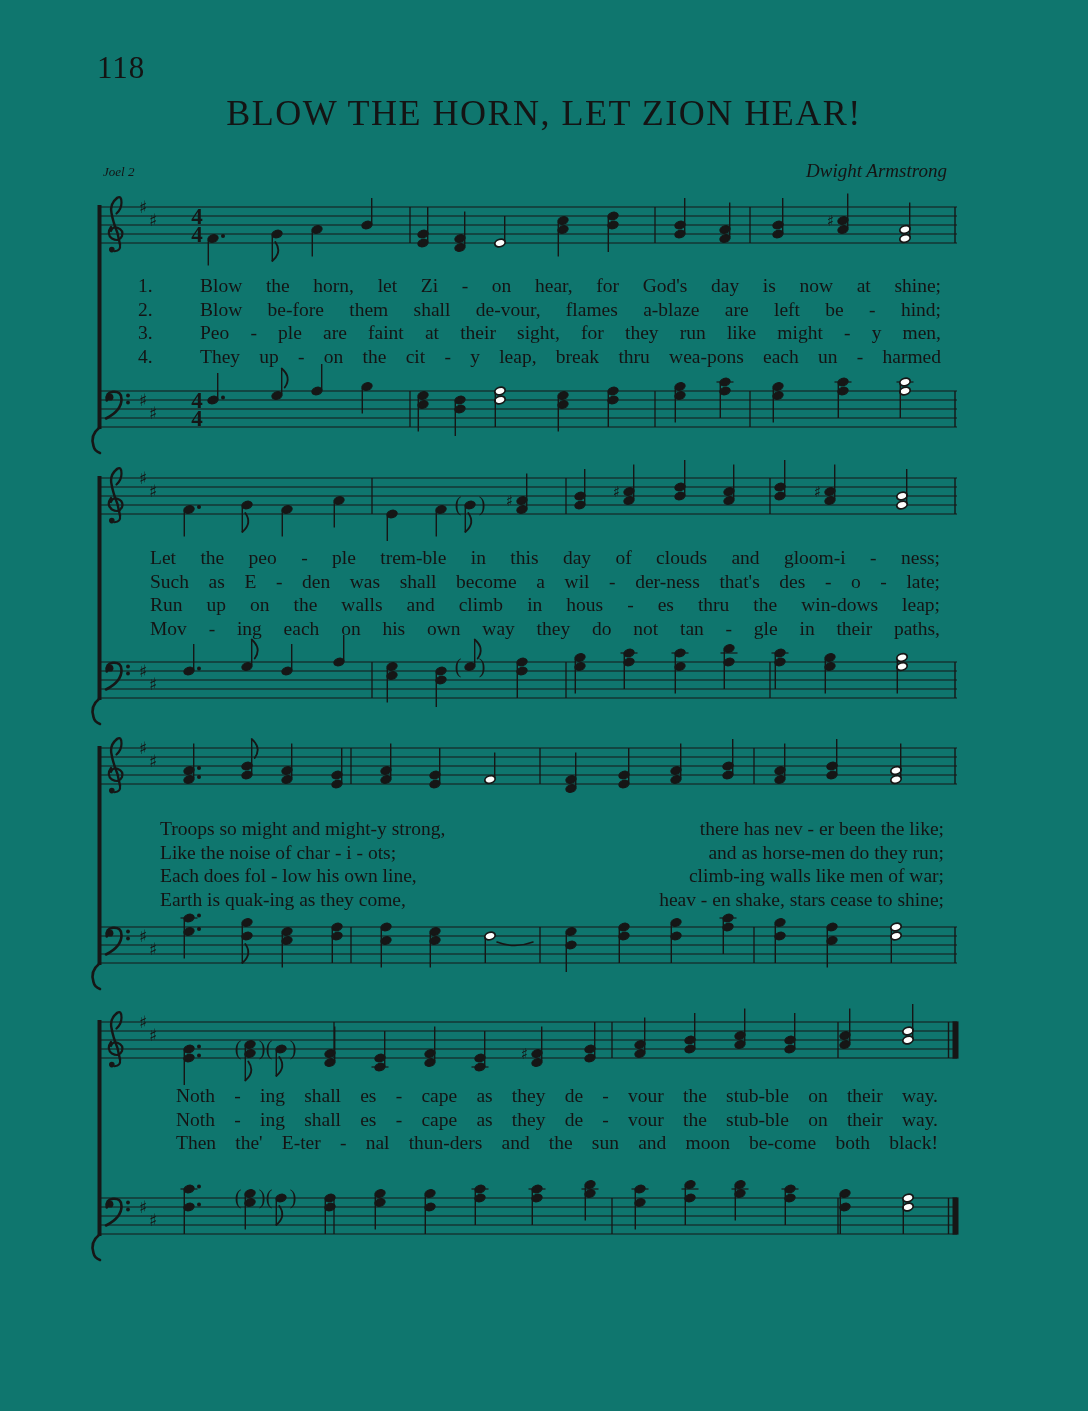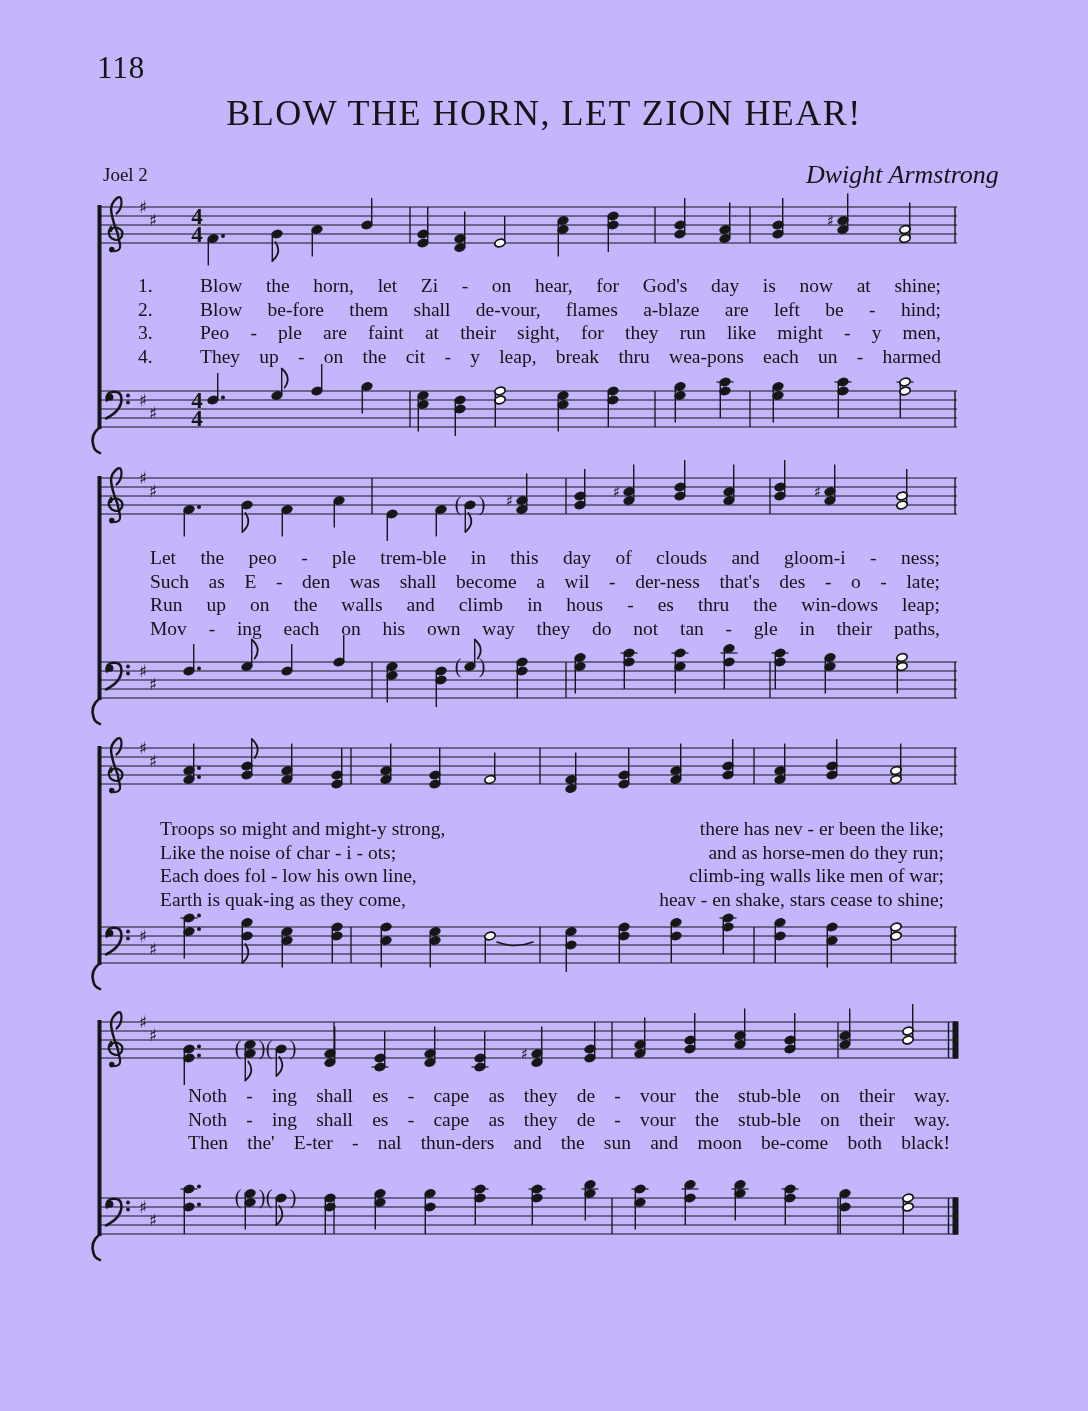--- a/index.html
+++ b/index.html
@@ -6,7 +6,7 @@
   .page{
     position:relative;
     width:1088px;height:1411px;
-    background:#c4b5fd;
+    background:#0f766e;
     overflow:hidden;
     font-family:"Liberation Serif", serif;
     color:#141414;

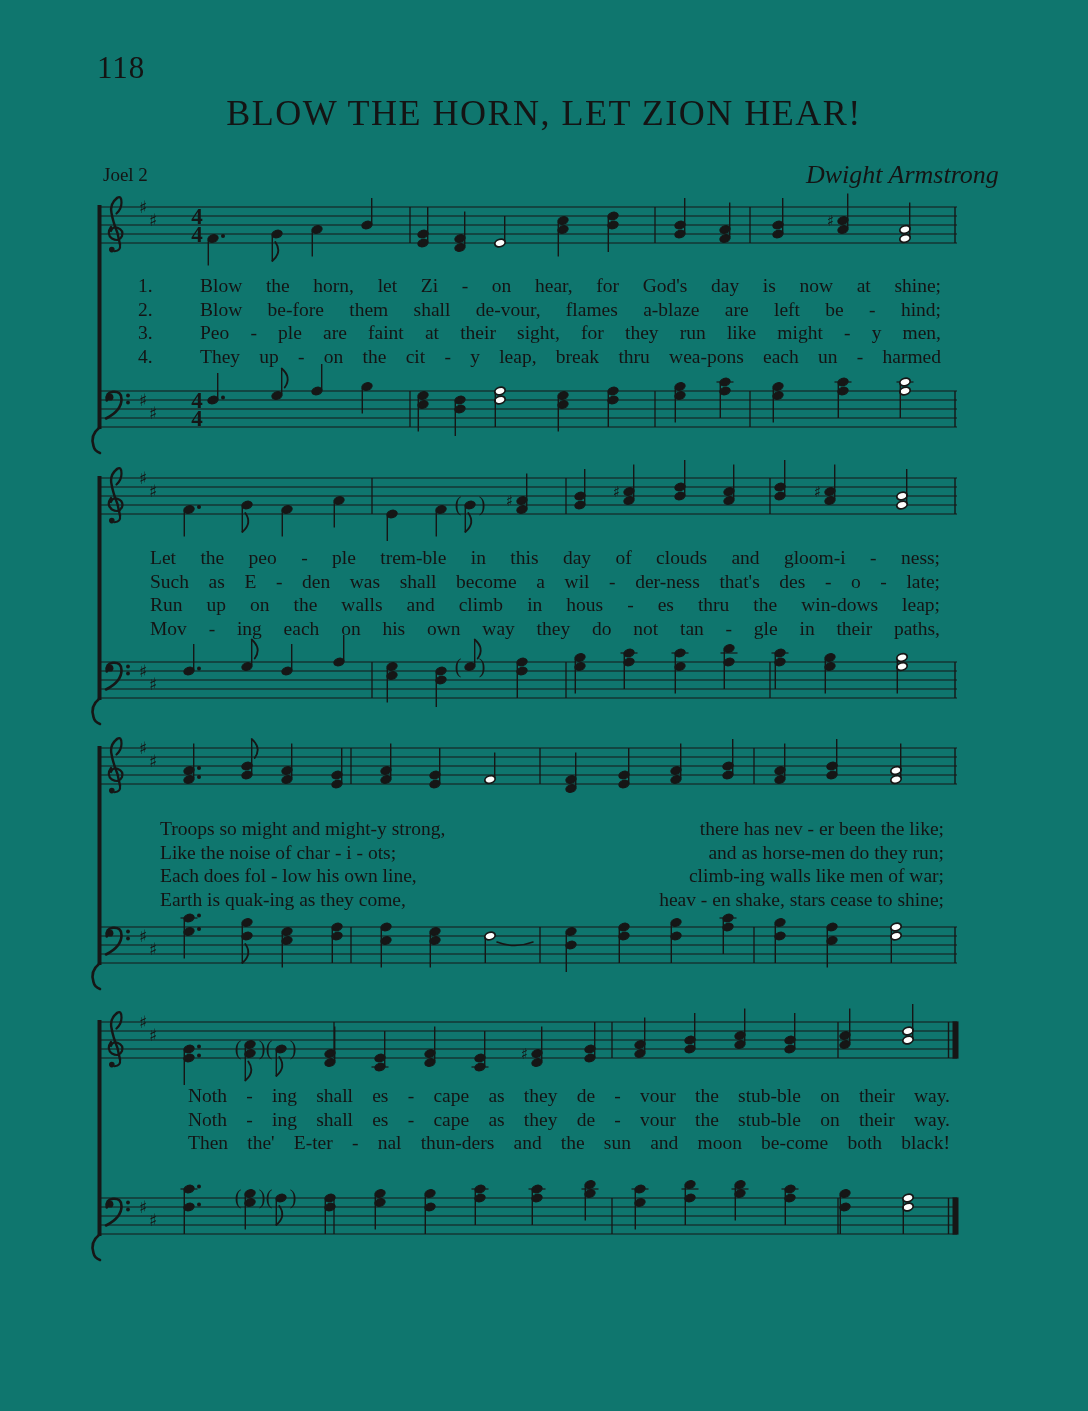--- a/index.html
+++ b/index.html
@@ -24,7 +24,7 @@
   }
   .scripture{
     position:absolute;left:103px;top:164px;
-    font-size:19px;
+    font-style:italic;font-size:13px;
   }
   .composer{
     position:absolute;left:806px;top:160px;

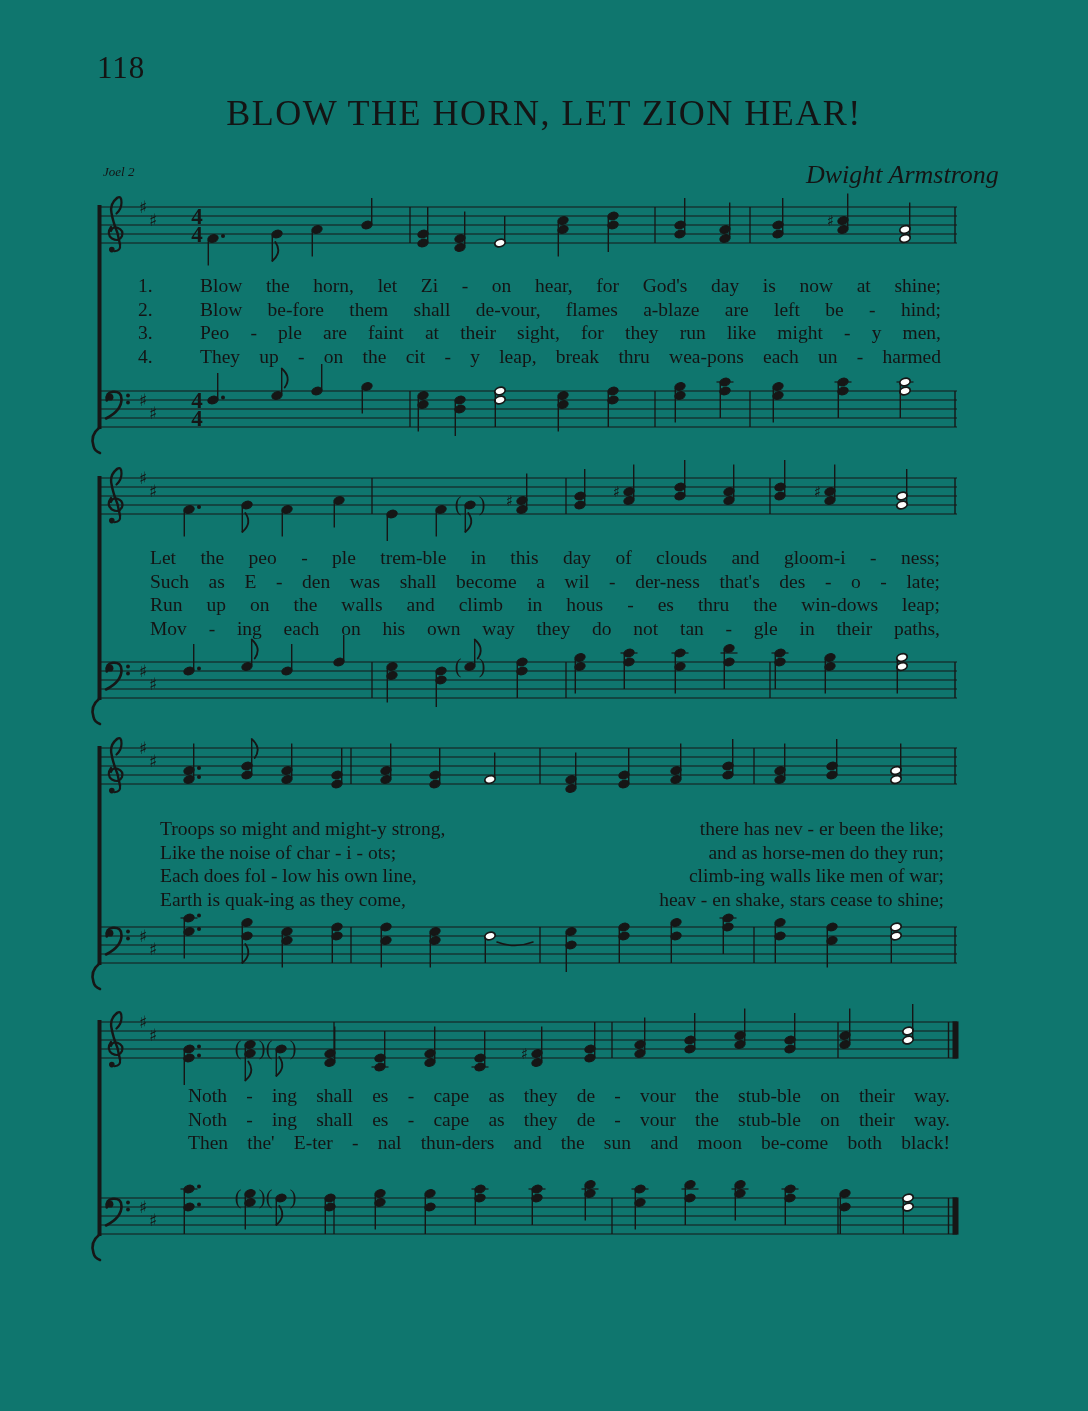--- a/index.html
+++ b/index.html
@@ -28,7 +28,7 @@
   }
   .composer{
     position:absolute;left:806px;top:160px;
-    font-style:italic;font-size:26px;
+    font-style:italic;font-size:19px;
   }
   svg.music{position:absolute;left:0;top:0;}
   .verse-block{

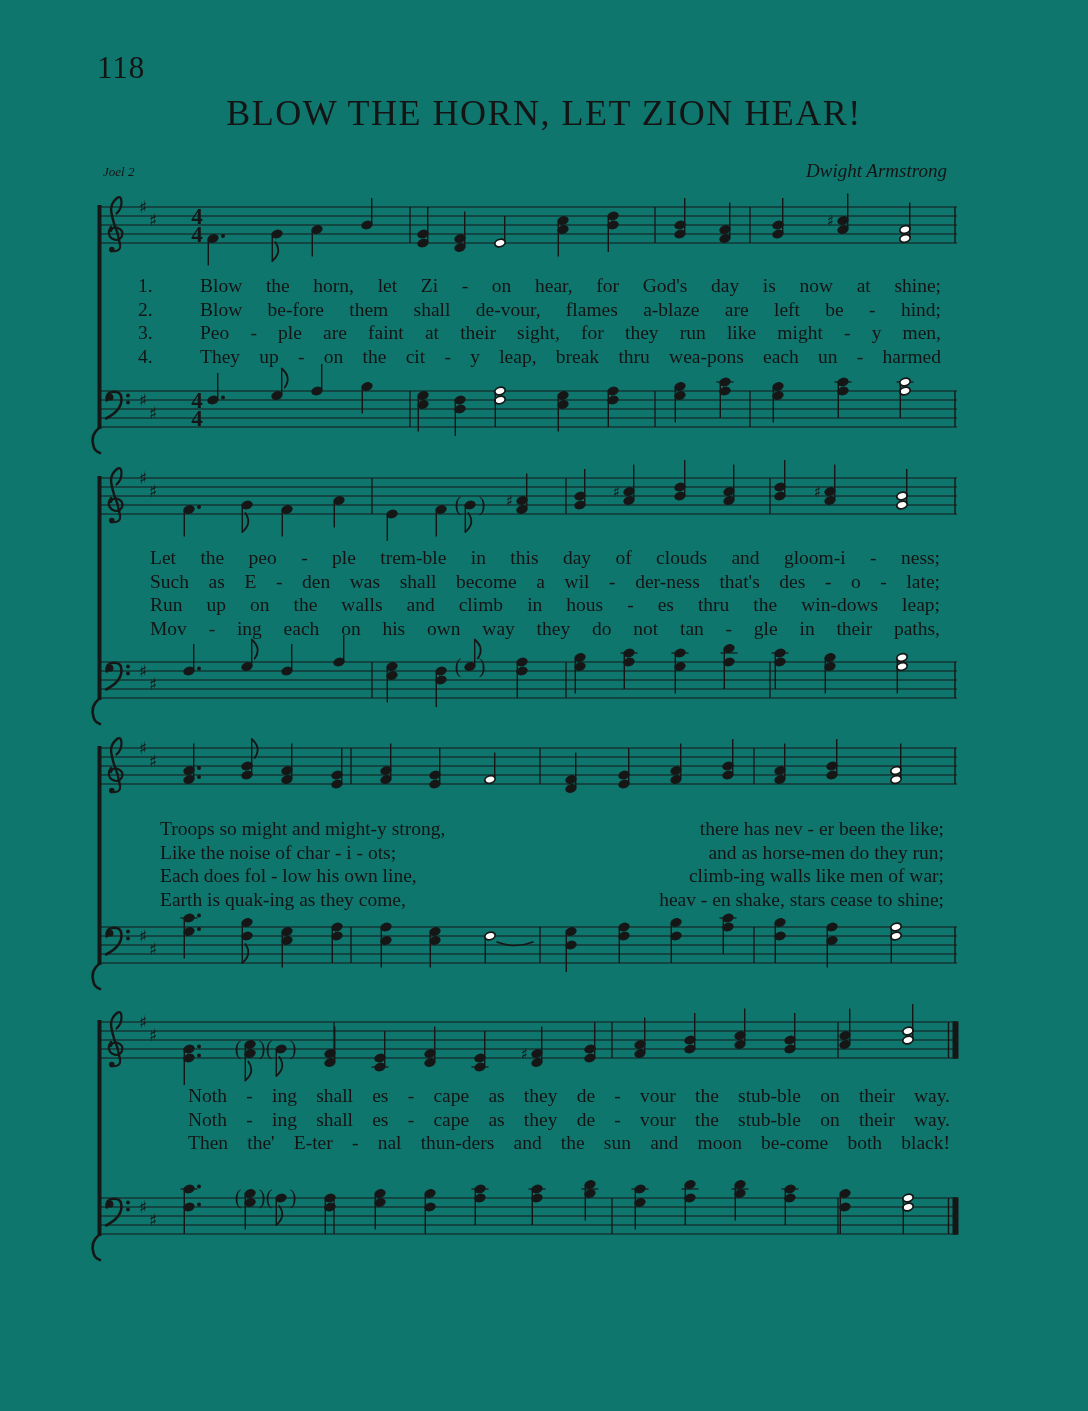--- a/index.html
+++ b/index.html
@@ -631,7 +631,7 @@
           <span>heav - en shake, stars cease to shine;</span>
         </div>
       </div>
-      <div class="verse-block" style="top: 1084px; left: 188px; width: 762px;">
+      <div class="verse-block" style="top: 1084px; left: 176px; width: 762px;">
         <div class="verse-line">
           <span class="verse-text">Noth - ing shall es - cape as they de - vour the stub-ble on their way.</span>
         </div>

